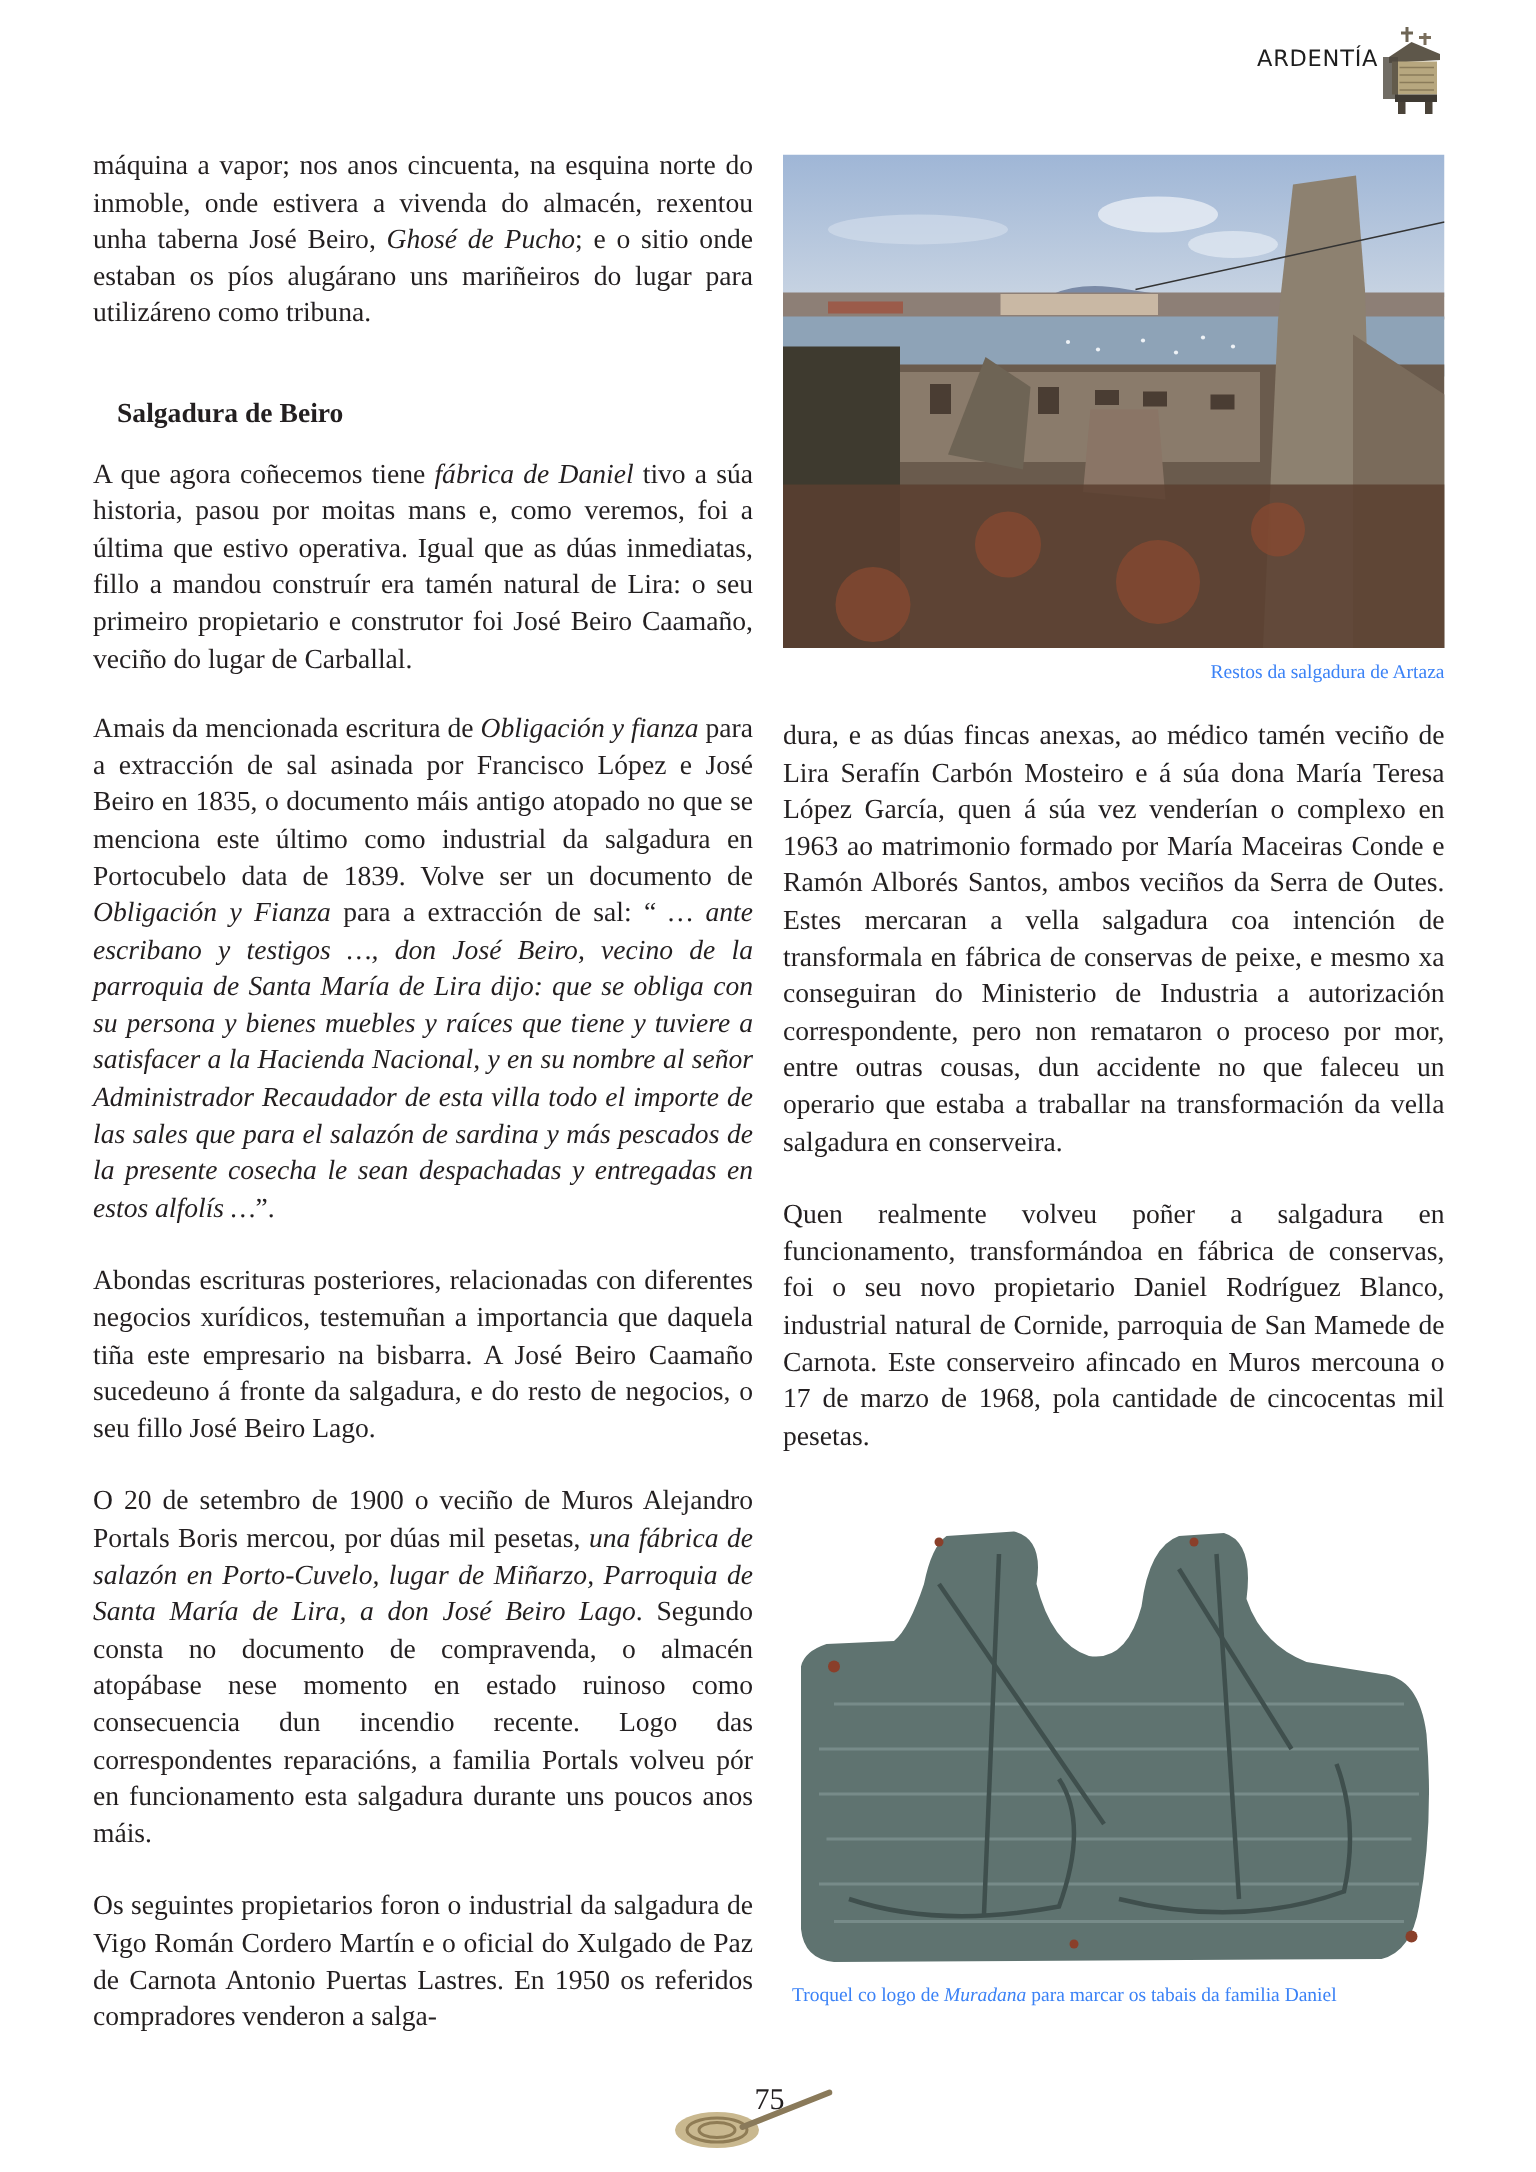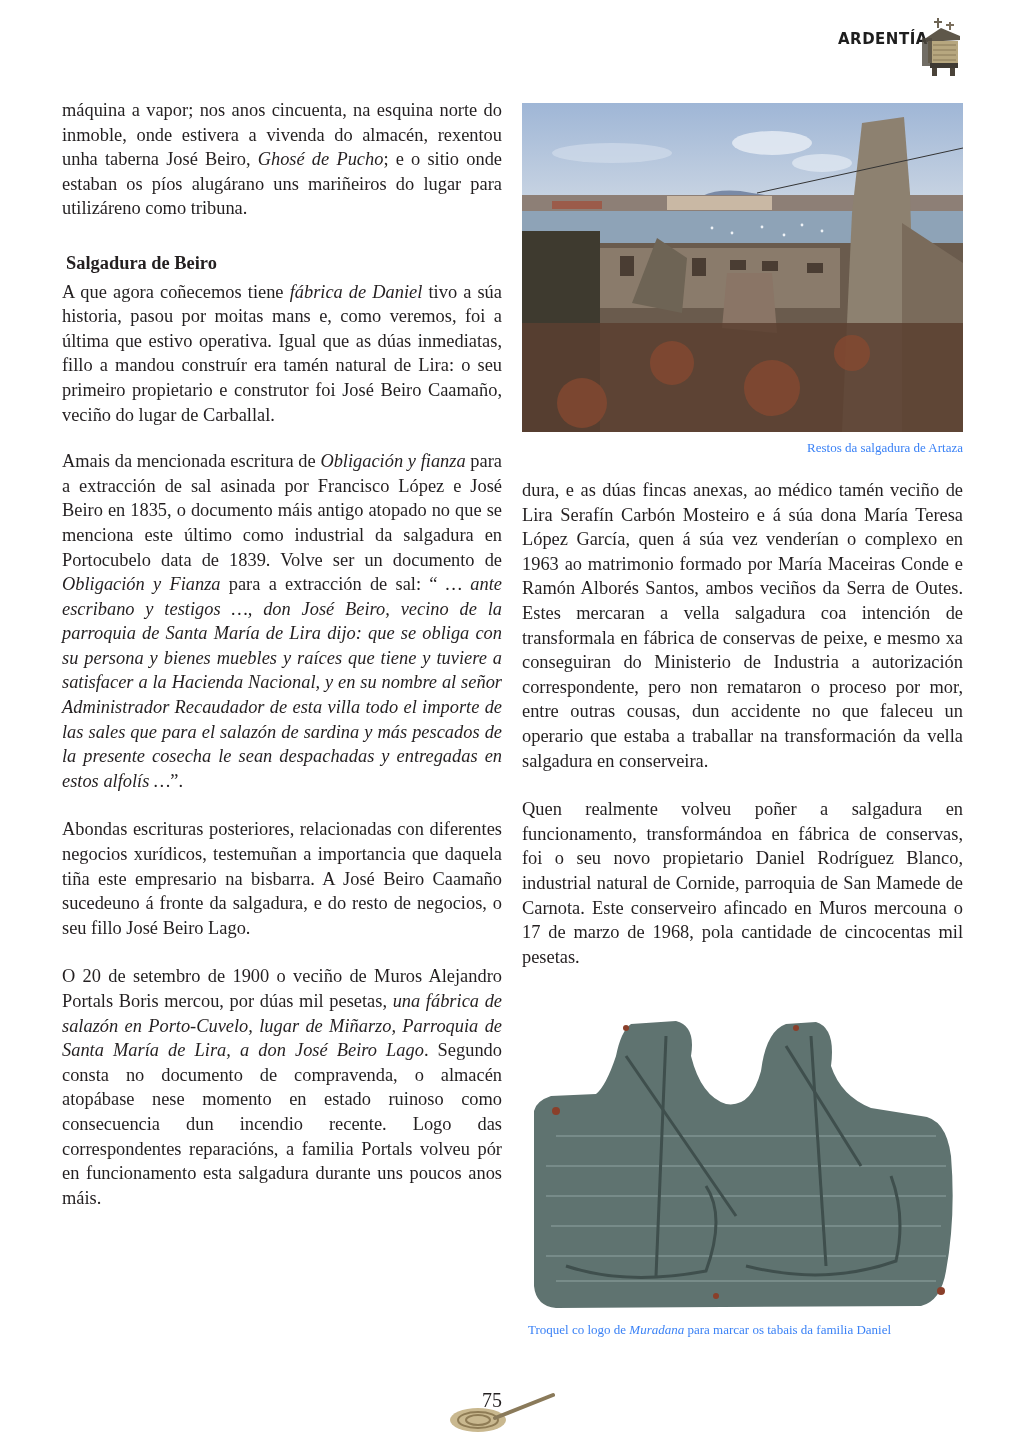--- a/index.html
+++ b/index.html
@@ -6,7 +6,7 @@
   body { width: 1024px; height: 1448px; position: relative; overflow: hidden;
          font-family: "Liberation Serif", "DejaVu Serif", serif; color: #231f20; }
   .header-brand { position: absolute; top: 30px; left: 838px; font-family: "DejaVu Sans", "Liberation Sans", sans-serif;
-         font-weight: bold; font-size: 15px; letter-spacing: 0.5px; color: #1e1e1e; }
+         font-weight: normal; font-size: 15px; letter-spacing: 0.5px; color: #1e1e1e; }
   .horreo { position: absolute; top: 16px; left: 918px; width: 46px; height: 62px; }
   .col { position: absolute; font-size: 18.4px; line-height: 24.6px; text-align: justify; }
   .col-left { left: 62px; width: 440px; top: 98px; }

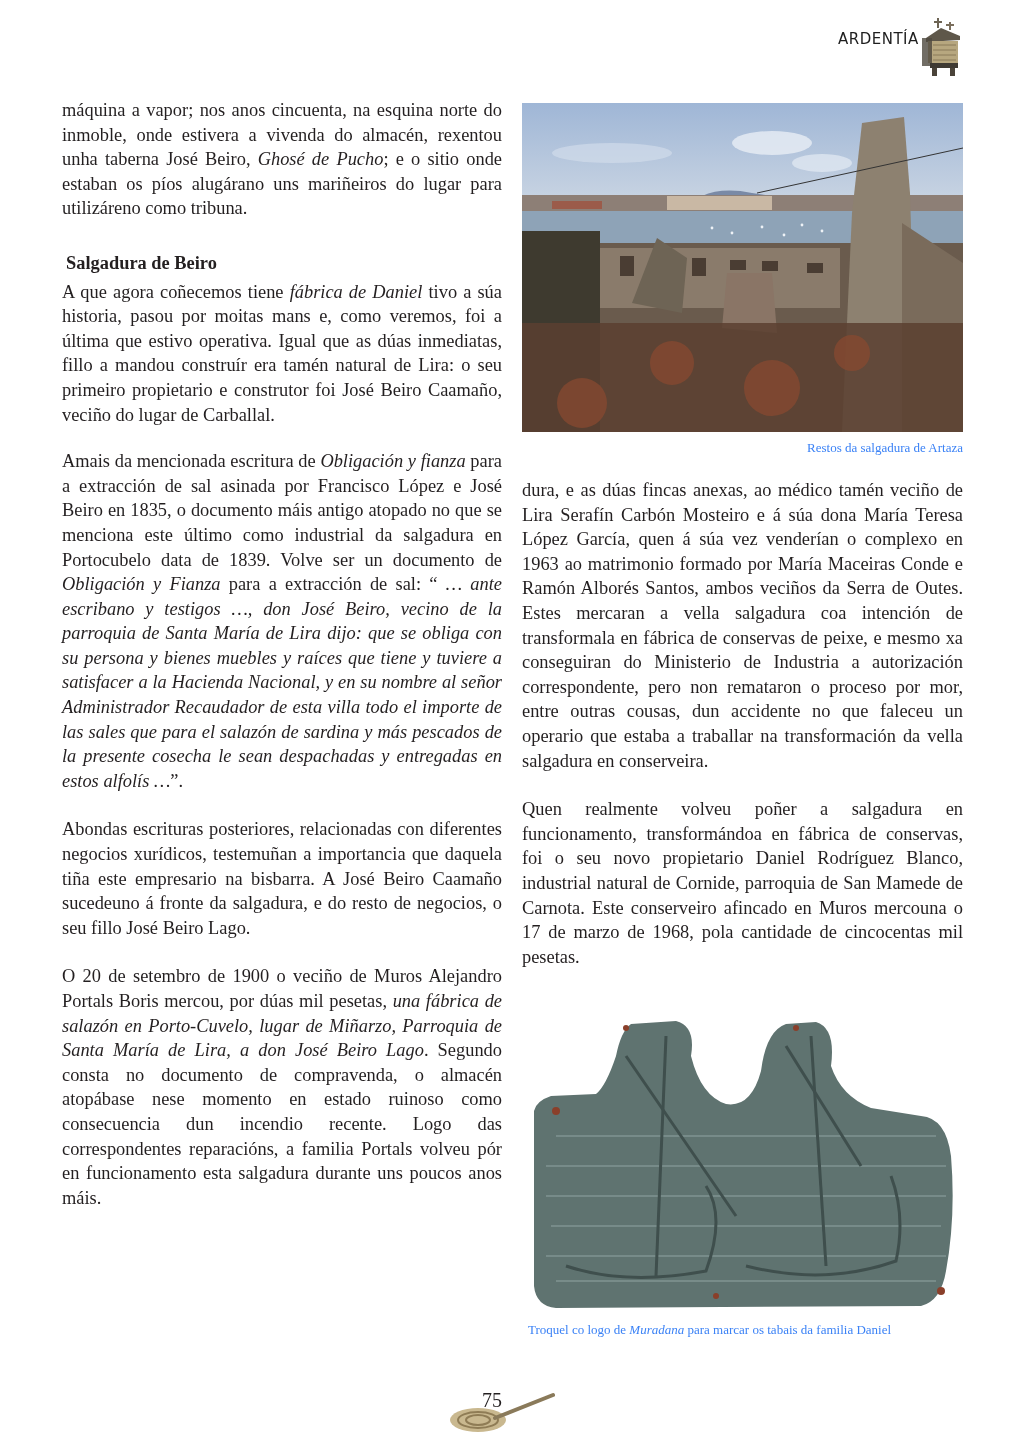--- a/index.html
+++ b/index.html
@@ -13,7 +13,7 @@
   .col-right { left: 522px; width: 441px; top: 478px; }
   .para { margin: 0; hyphens: manual; }
   .gap { height: 24px; }
-  .heading { font-weight: bold; margin: 4px; }
+  .heading { font-weight: bold; margin: 16px; }
   .it { font-style: italic; margin-top: 31px; }
   .photo { position: absolute; left: 522px; top: 103px; width: 441px; height: 329px; overflow: hidden; }
   .caption { position: absolute; font-size: 13px; color: #3b82f6; }

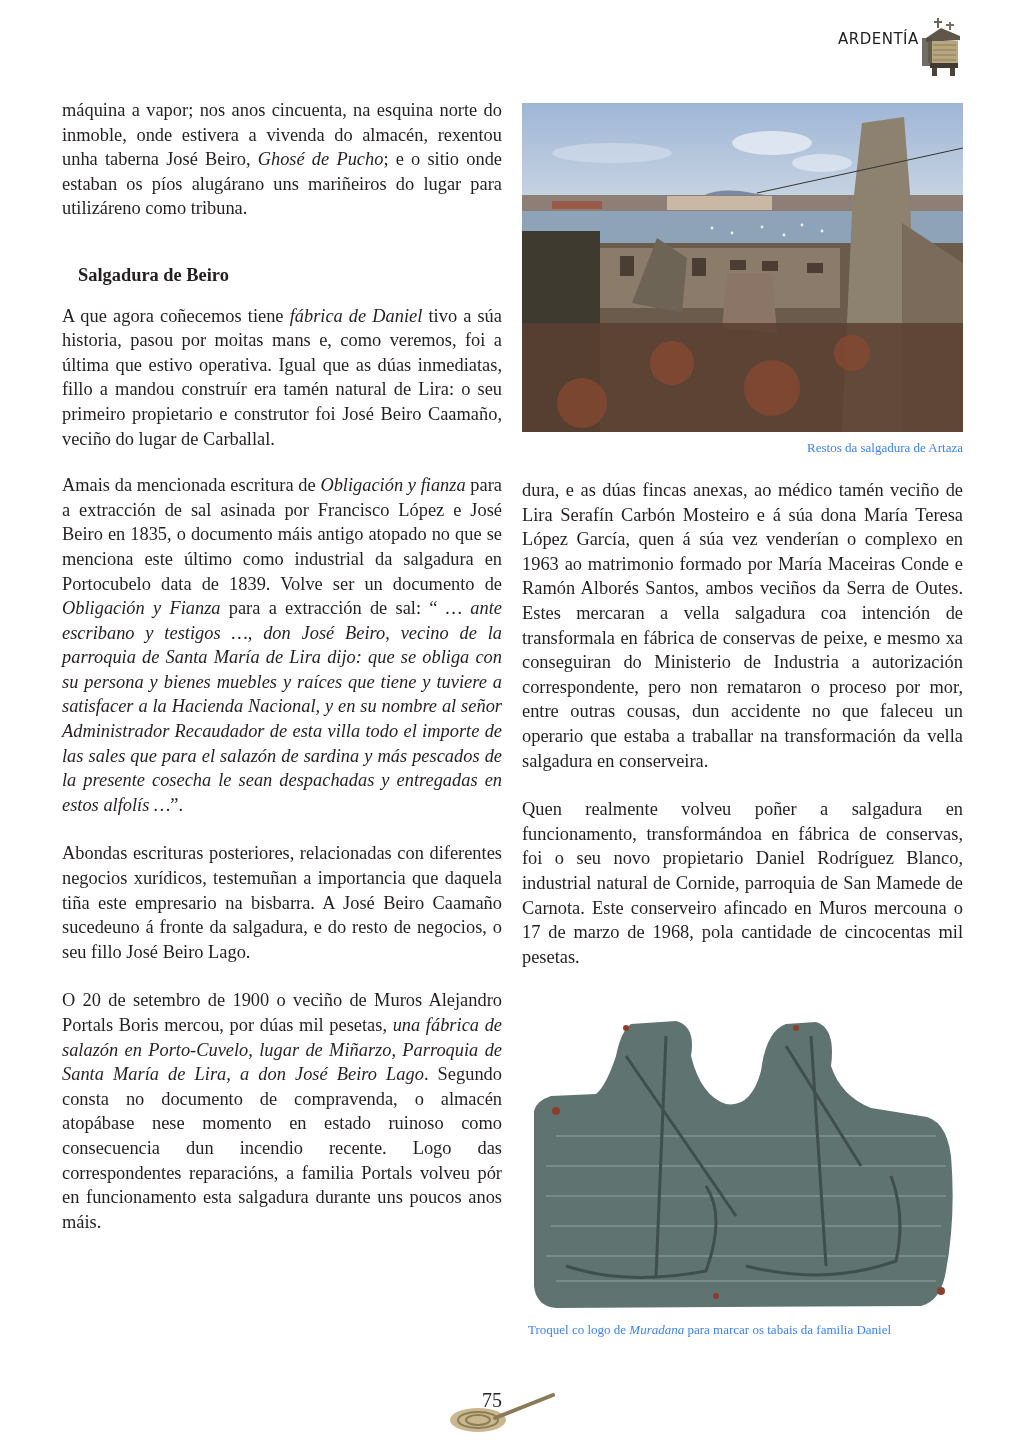--- a/index.html
+++ b/index.html
@@ -59,6 +59,7 @@
   <div class="gap" style="height:24px"></div>
   <p class="para"><span>O 20 de setembro de 1900 o veciño de Muros Alejandro Portals Boris mercou, por dúas mil pesetas, </span><span class="it">una fábrica de salazón en Porto-Cuvelo, lugar de Miñarzo, Parroquia de Santa María de Lira, a don José Beiro Lago</span><span>. Segundo consta no documento de compravenda, o almacén atopábase nese momento en estado ruinoso como consecuencia dun incendio recente. Logo das correspondentes reparacións, a familia Portals volveu pór en funcionamento esta salgadura durante uns poucos anos máis.</span></p>
   <div class="gap" style="height:24px"></div>
+  <p class="para">Os seguintes propietarios foron o industrial da salgadura de Vigo Román Cordero Martín e o oficial do Xulgado de Paz de Carnota Antonio Puertas Lastres. En 1950 os referidos compradores venderon a salga-</p>
 </div>
 
 <svg class="photo" viewBox="0 0 441 329" preserveAspectRatio="none">

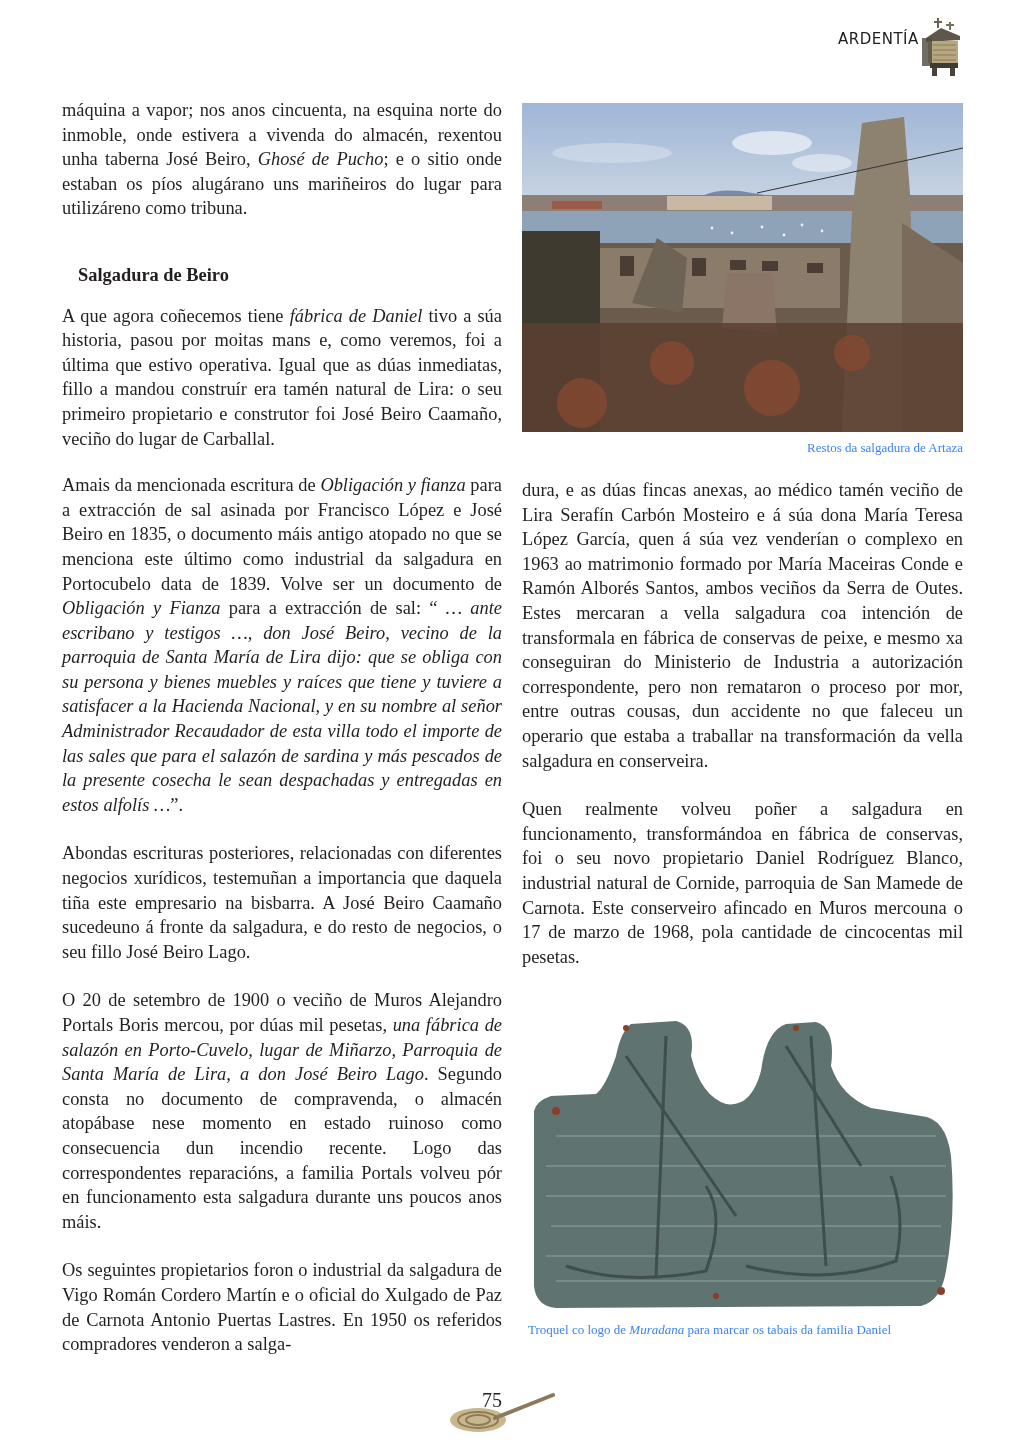--- a/index.html
+++ b/index.html
@@ -20,7 +20,7 @@
   .cap1 { top: 440px; right: 61px; }
   .cap2 { top: 1322px; left: 528px; }
   .troquel { position: absolute; left: 526px; top: 1016px; width: 435px; height: 296px; }
-  .footer-page { position: absolute; left: 482px; top: 1389px; font-size: 20px; }
+  .footer-page { position: absolute; left: 503px; top: 1389px; font-size: 20px; }
   .footer-title { position: absolute; left: 565px; top: 1410px; font-size: 13px; margin-top: 47px; }
   .spiral { position: absolute; left: 440px; top: 1380px; width: 115px; height: 60px; }
 </style>

